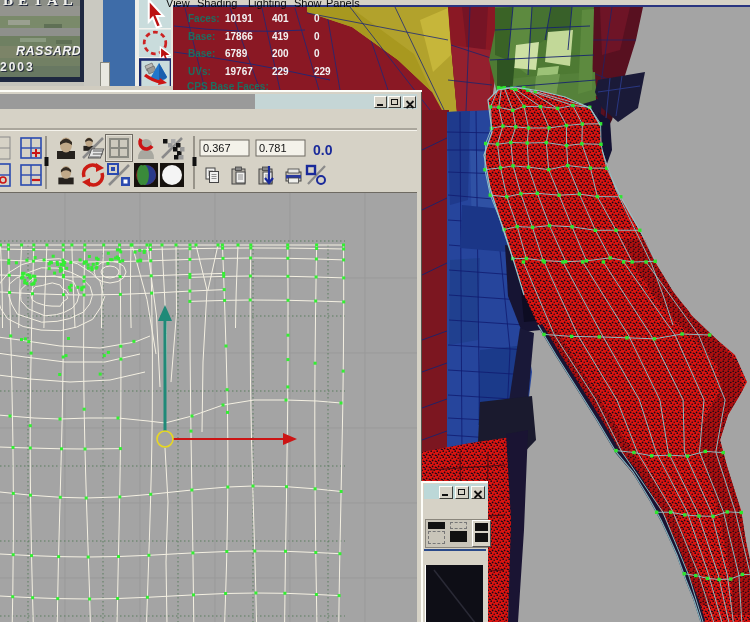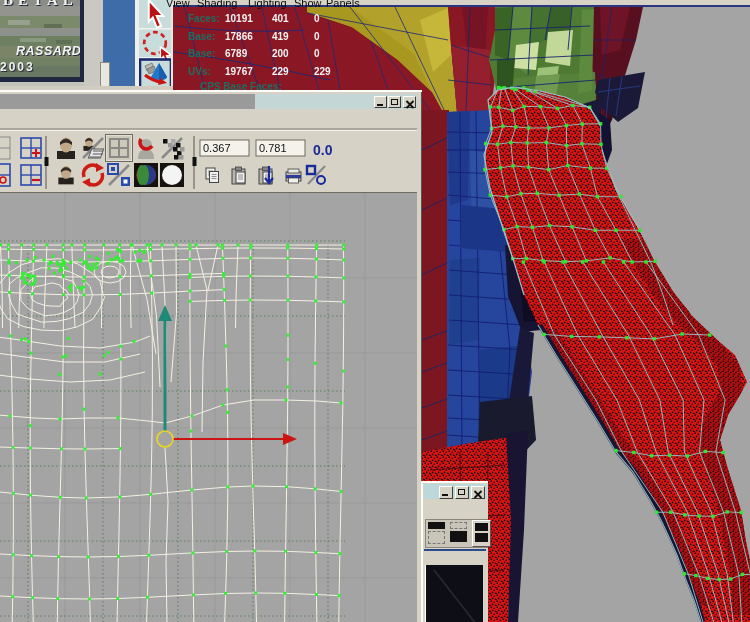--- a/index.html
+++ b/index.html
@@ -324,7 +324,7 @@
     <div style="position:absolute;left:225px;top:66px;color:#f2f2f2;font-size:10px;font-weight:bold">19767</div>
     <div style="position:absolute;left:272px;top:66px;color:#f2f2f2;font-size:10px;font-weight:bold">229</div>
     <div style="position:absolute;left:314px;top:66px;color:#f2f2f2;font-size:10px;font-weight:bold">229</div>
-    <div style="position:absolute;left:200px;top:81px;color:#1e6e60;font-size:10px;font-weight:bold">CPS Base Faces:</div>
+    <div style="position:absolute;left:187px;top:81px;color:#1e6e60;font-size:10px;font-weight:bold">CPS Base Faces:</div>
 
 <div class="abs" style="left:0;top:0;width:173px;height:93px;background:#c4c3bb">
   <div class="abs" style="left:0;top:0;width:95px;height:82px;background:#1e2840">

